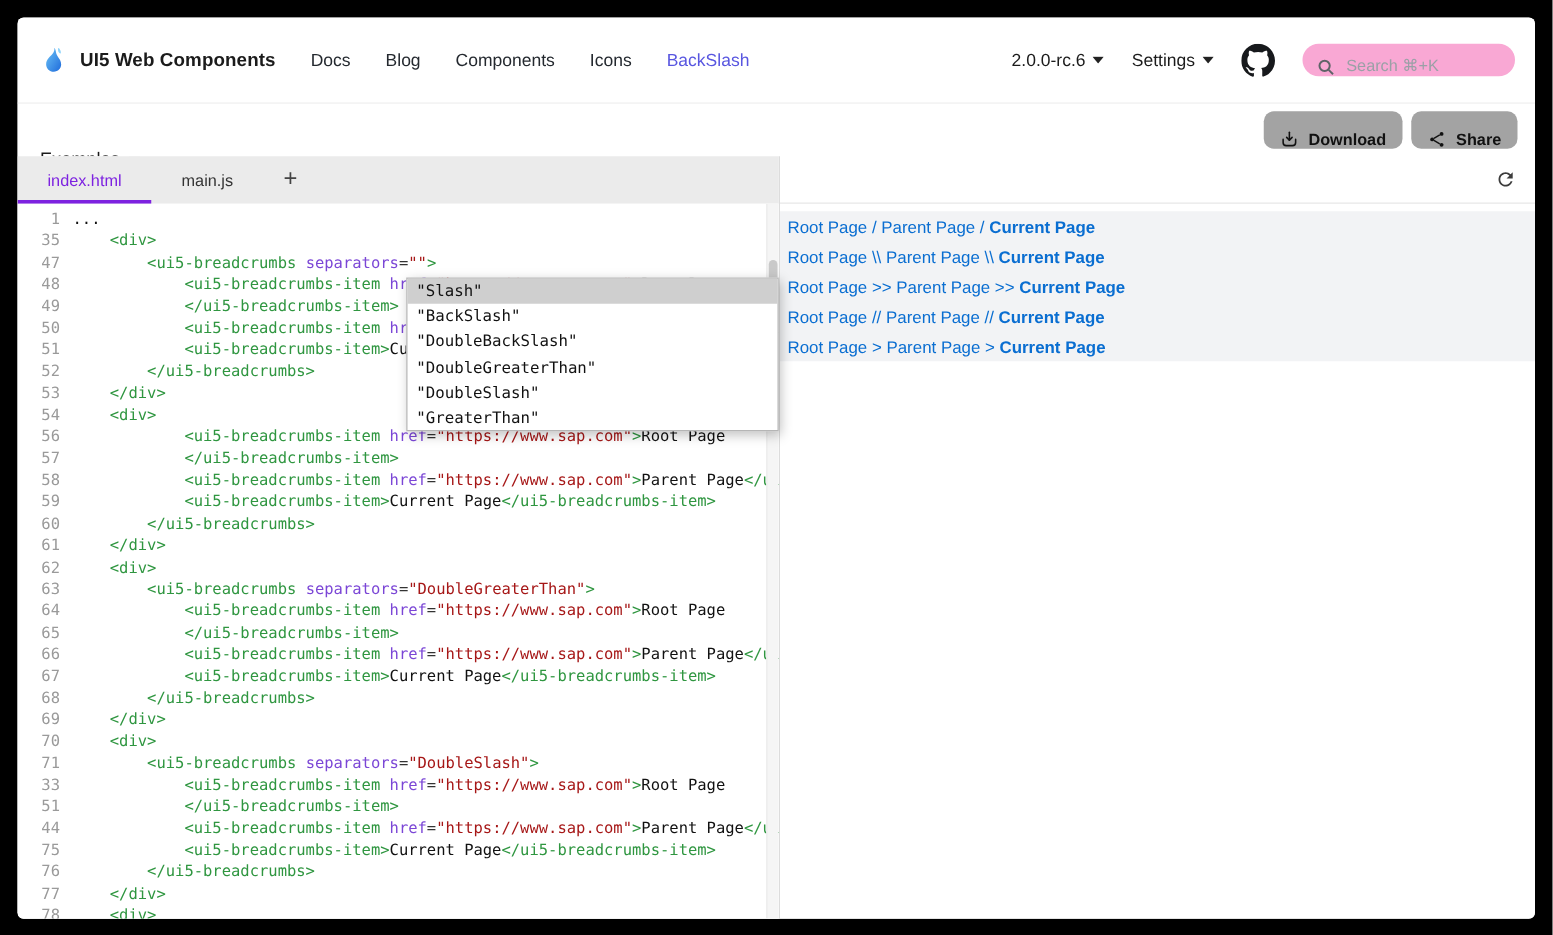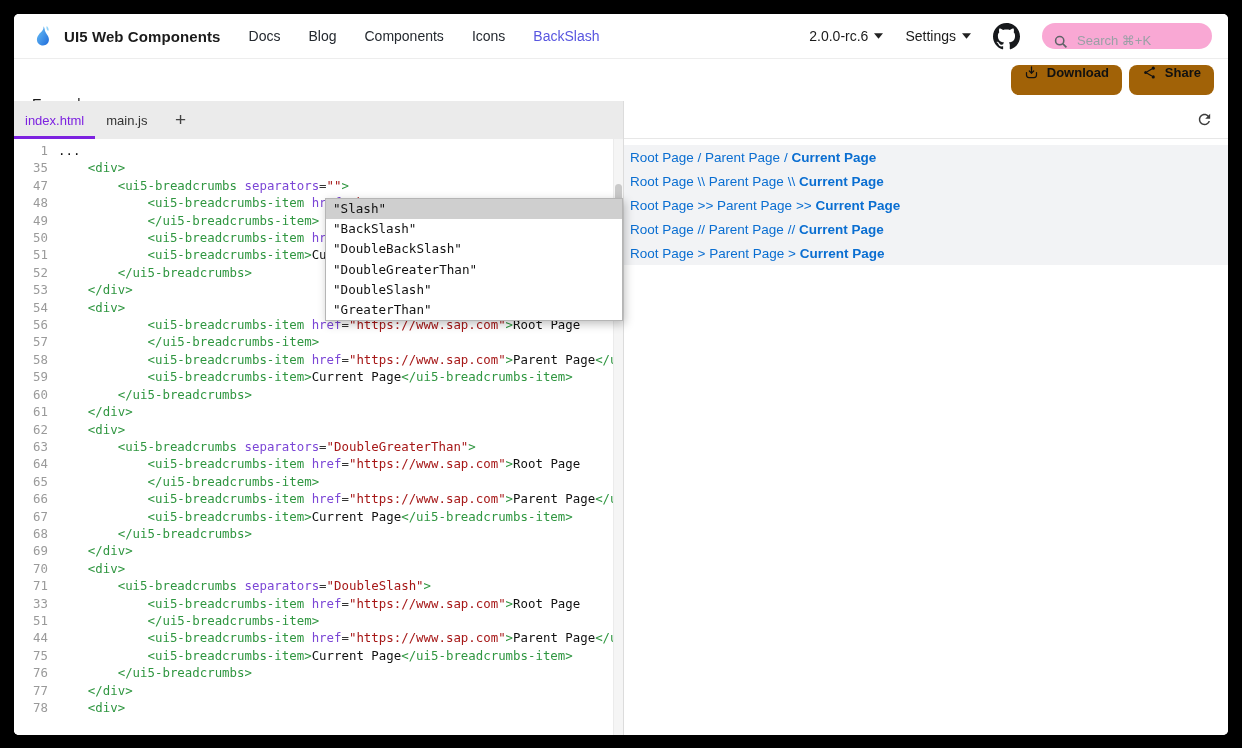--- a/index.html
+++ b/index.html
@@ -15,7 +15,7 @@
   
   .header{
     height:44px;flex:none;display:flex;align-items:center;
-    padding:0 16px;border-bottom:1px solid #ededed;background:#fff;
+    padding:12px 16px;border-bottom:1px solid #ededed;background:#fff;
   }
   .brand{display:flex;align-items:center;gap:8px;}
   .brand-title{font-size:15px;font-weight:700;color:#1b1b1b;letter-spacing:.1px;}

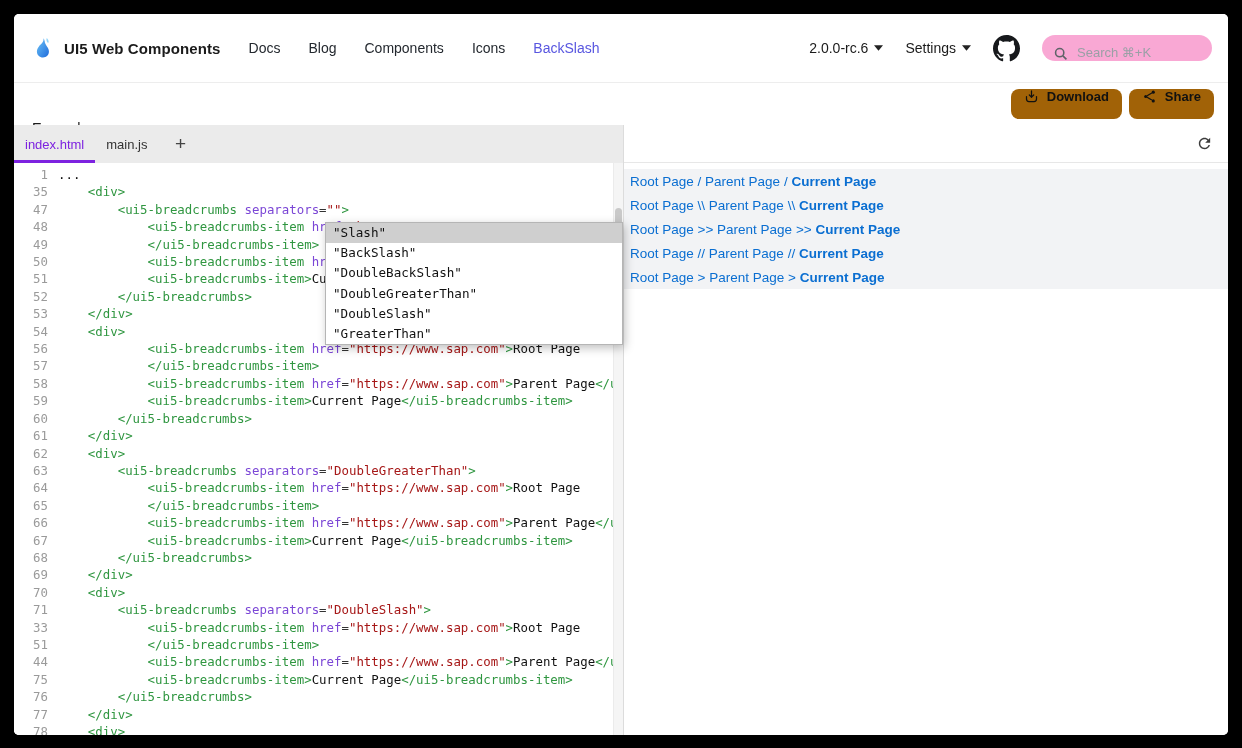--- a/index.html
+++ b/index.html
@@ -40,8 +40,8 @@
   .examples{display:flex;align-items:center;gap:7px;font-size:14.5px;color:#1b1b1b;font-weight:500;cursor:pointer;margin-left:4px;margin-top:48px;}
   .toolbar-right{margin-left:auto;display:flex;gap:7px;}
   .btn{
-    display:flex;align-items:flex-start;gap:8px;height:30px;padding:0 13px;
-    background:#a16207;border:none;border-radius:8px;cursor:pointer;
+    display:flex;align-items:flex-end;gap:8px;height:30px;padding:0 13px;
+    background:#a3a3a3;border:none;border-radius:8px;cursor:pointer;
     font-size:13px;font-weight:700;color:#111;font-family:"Liberation Sans",sans-serif;
   }
   

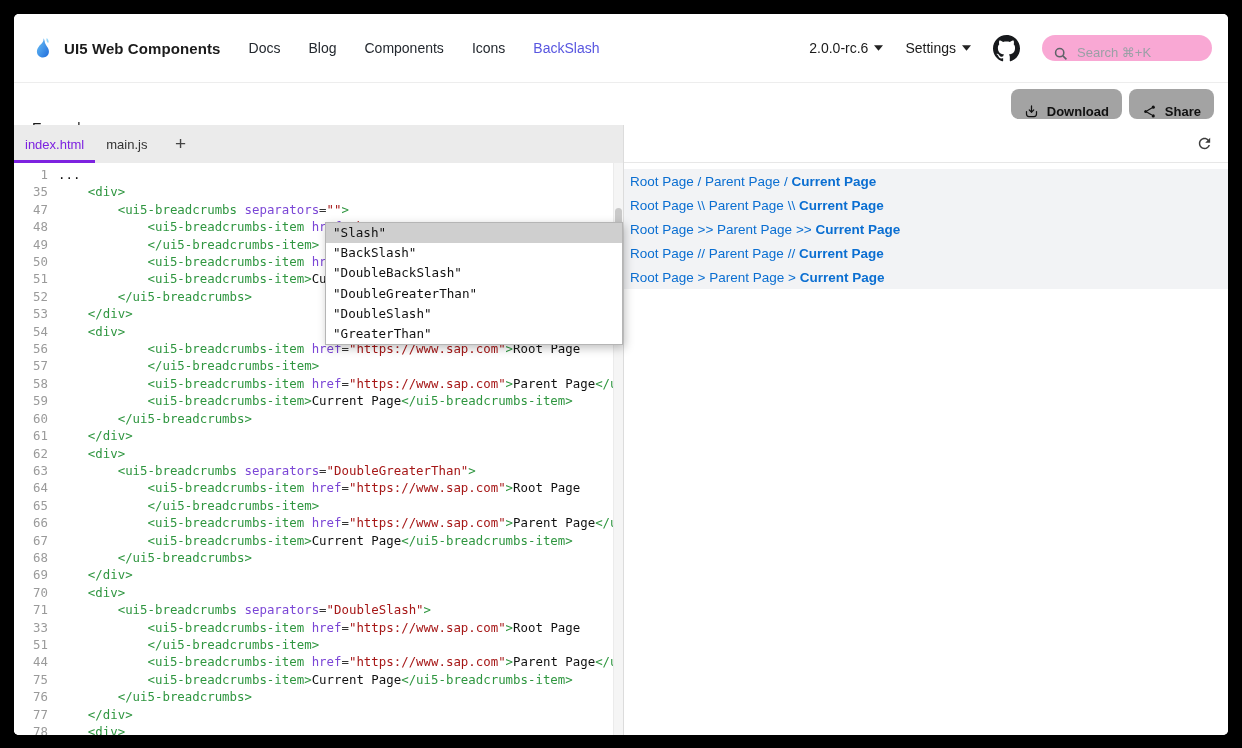--- a/index.html
+++ b/index.html
@@ -48,7 +48,7 @@
   .main{flex:1;display:flex;position:relative;min-height:0;}
   .editor{width:609px;flex:none;border-right:1px solid #dcdcdc;display:flex;flex-direction:column;position:relative;background:#fff;}
   .tabbar{height:38px;flex:none;background:#ebebeb;display:flex;align-items:stretch;}
-  .tab{padding:0 11px;display:flex;align-items:center;font-size:13px;color:#333;position:relative;cursor:pointer;}
+  .tab{padding:0 24px;display:flex;align-items:center;font-size:13px;color:#333;position:relative;cursor:pointer;}
   .tab.active{color:var(--tab-accent,#7d22e0);}
   .tab.active::after{content:"";position:absolute;left:0;right:0;bottom:0;height:3px;background:var(--tab-accent,#7d22e0);}
   .tab-add{width:44px;display:flex;align-items:center;justify-content:center;font-size:19px;color:#444;cursor:pointer;}

